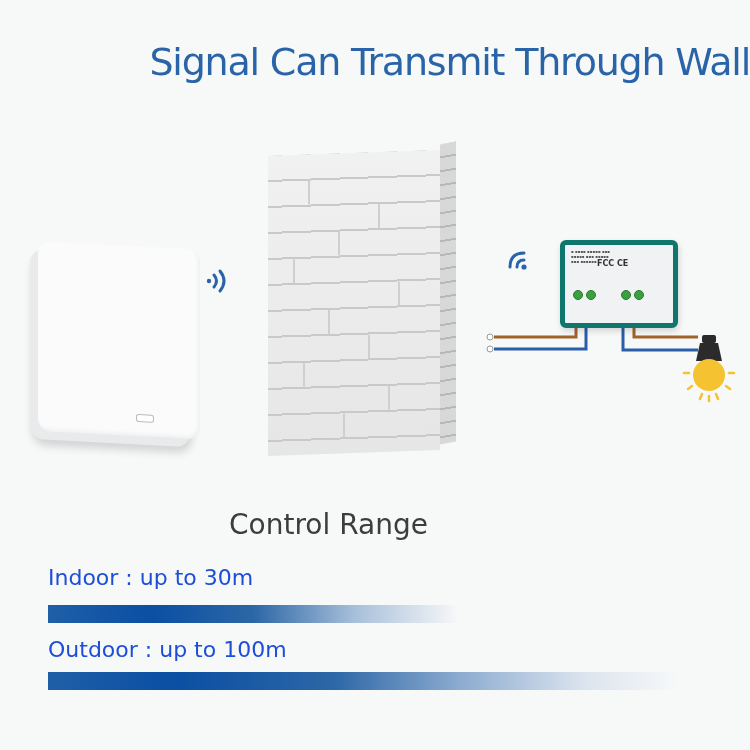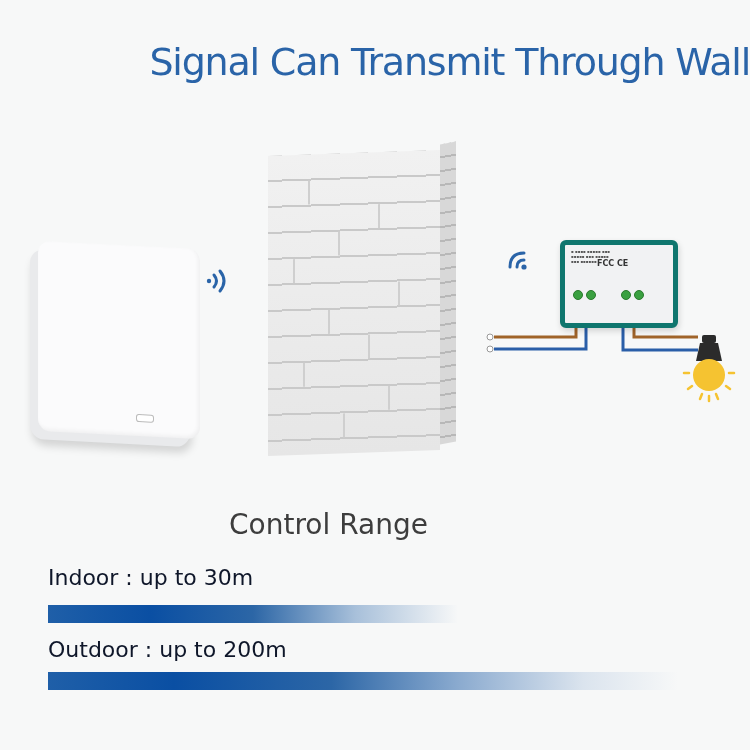--- a/index.html
+++ b/index.html
@@ -37,7 +37,7 @@
   #bulb { left:680px; top:335px; width:60px; height:70px; }
   
   #range-title { left:0; width:623px; top:508px; text-align:center; font-size:28px; color:#3d3d3d;margin-left:17px; }
-  .range-label { left:48px; font-size:22px; color:#0f172a; }
+  .range-label { left:48px; font-size:22px; color:#1d4ed8; }
   .bar { left:48px; height:18px; }
 </style>
 </head>

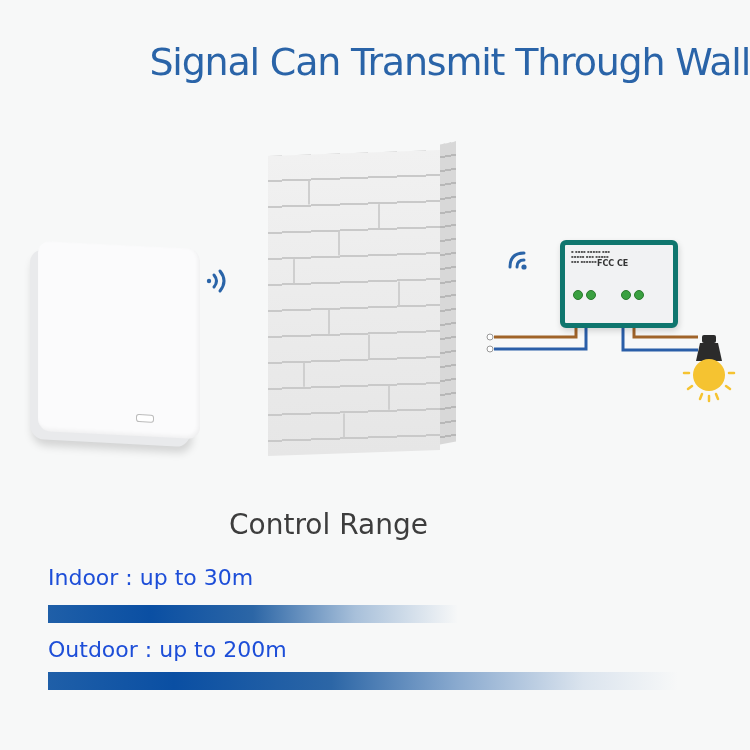--- a/index.html
+++ b/index.html
@@ -120,7 +120,7 @@
 <div class="abs range-label" style="top:565px">Indoor : up to 30m</div>
 <div class="abs bar" style="top:605px;width:410px;background:linear-gradient(90deg,#1f5fa8 0%,#0a4fa3 25%,#2c66a6 50%,#a8c0da 75%,rgba(247,248,248,0) 100%);"></div>
 
-<div class="abs range-label" style="top:637px">Outdoor : up to 200m</div>
+<div class="abs range-label" style="top:637px">Outdoor : up to 100m</div>
 <div class="abs bar" style="top:672px;width:630px;background:linear-gradient(90deg,#1f5fa8 0%,#0a4fa3 20%,#2c66a6 45%,#8aaacf 65%,#dbe4ee 85%,rgba(247,248,248,0) 100%);"></div>
 
 </body></html>

